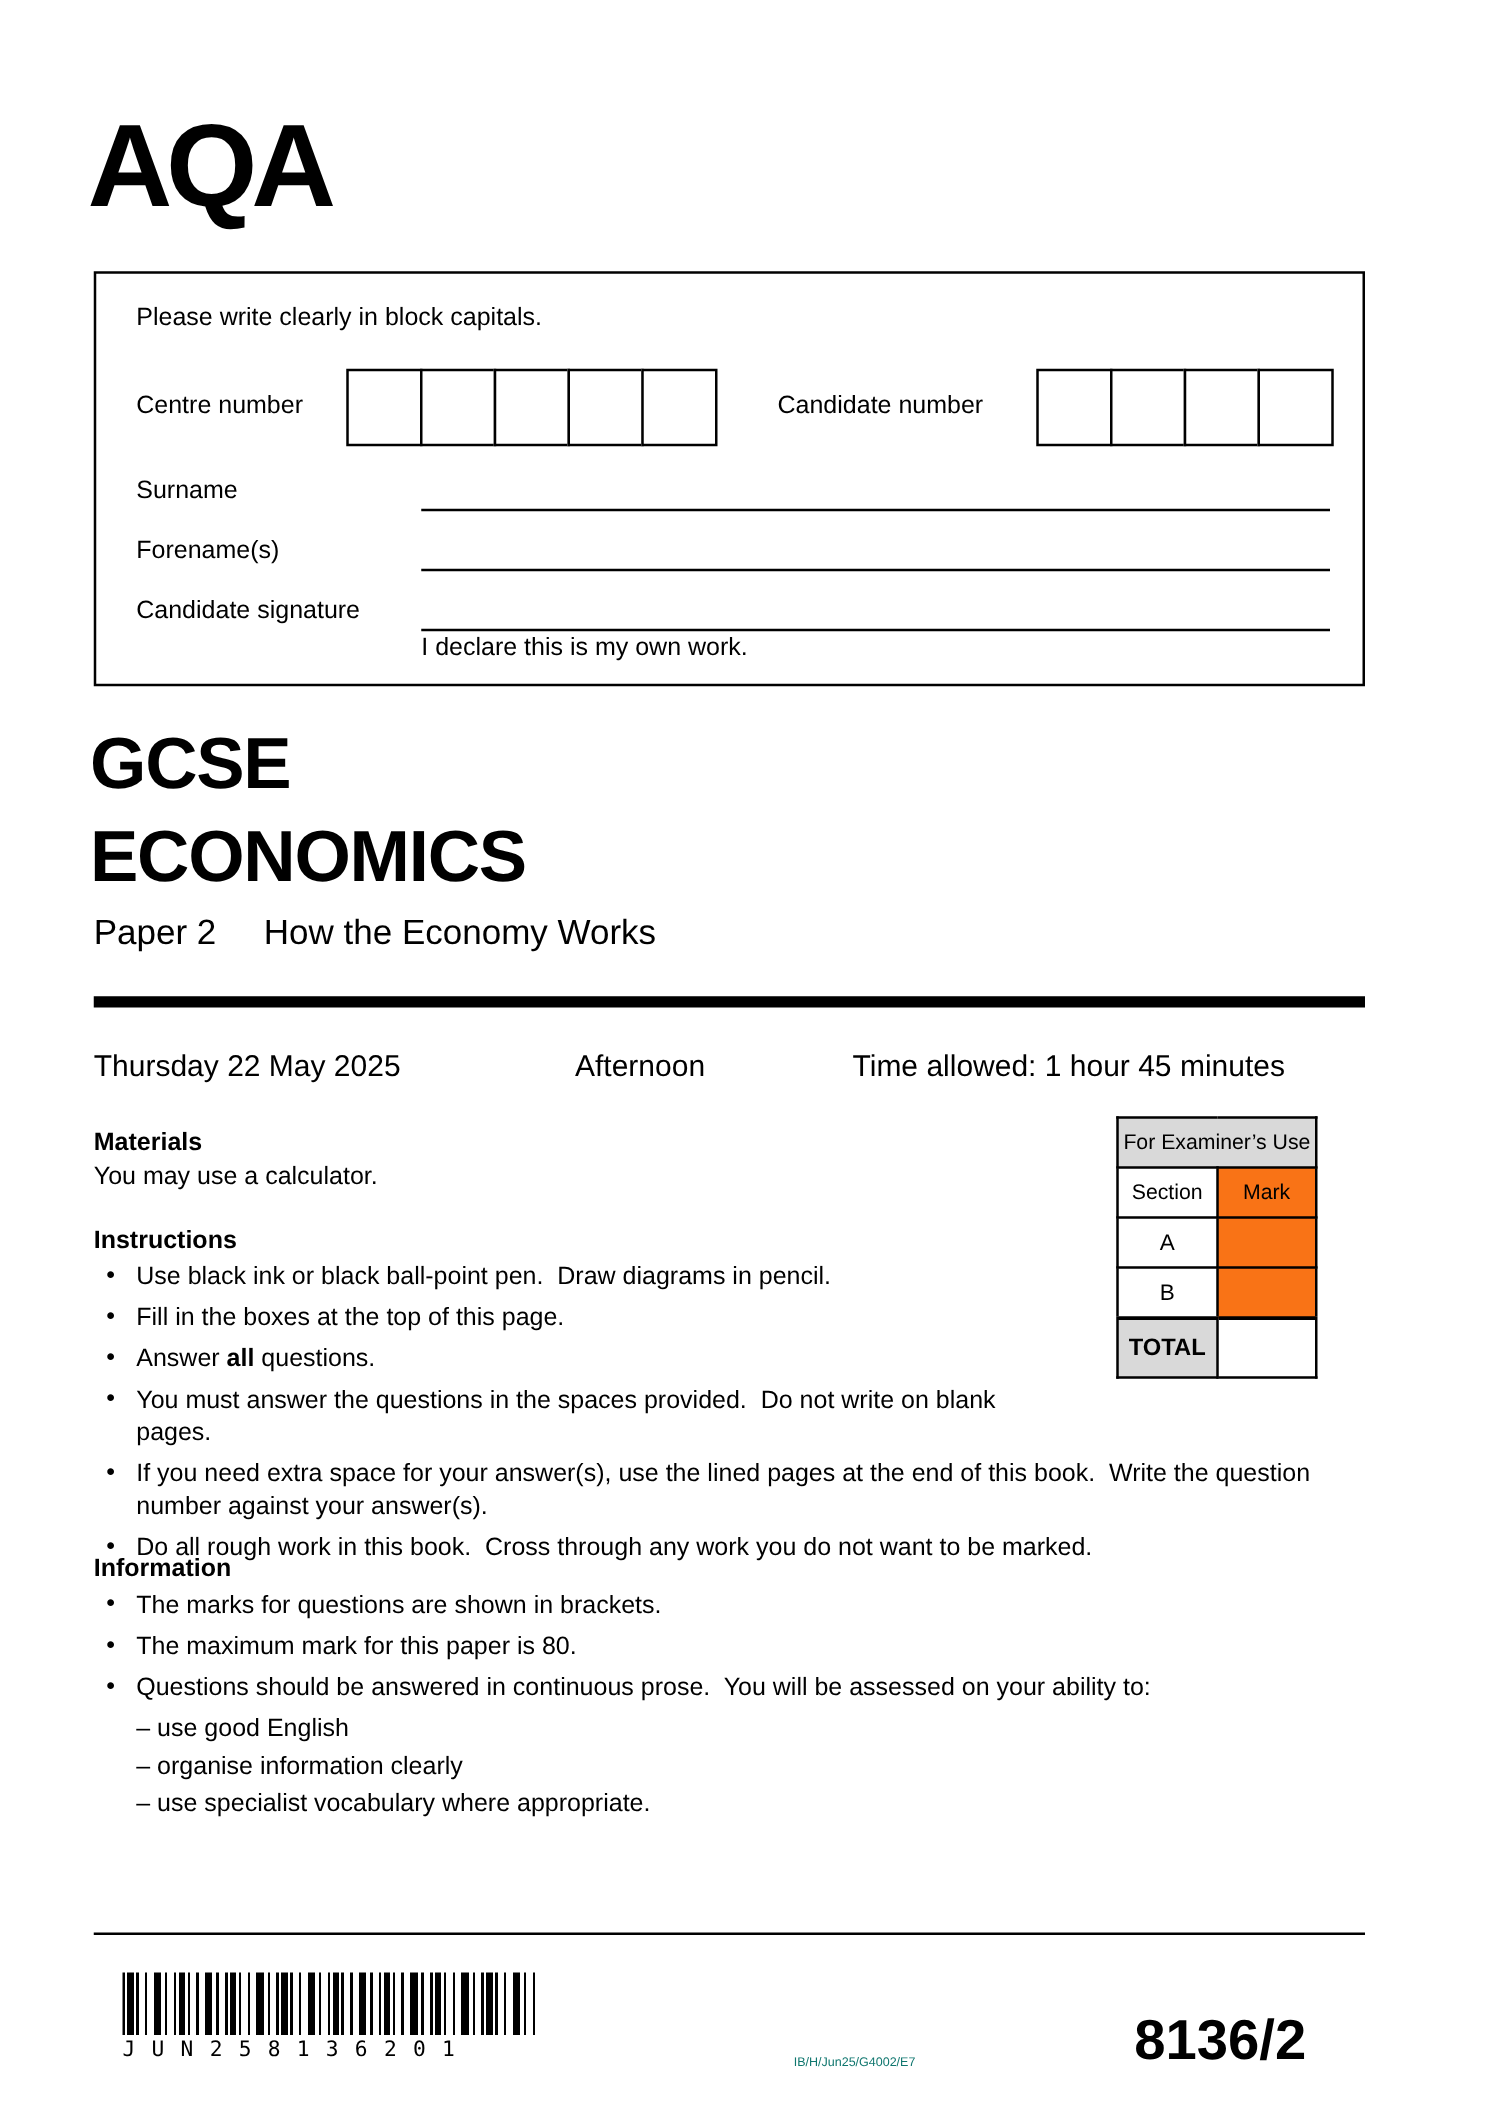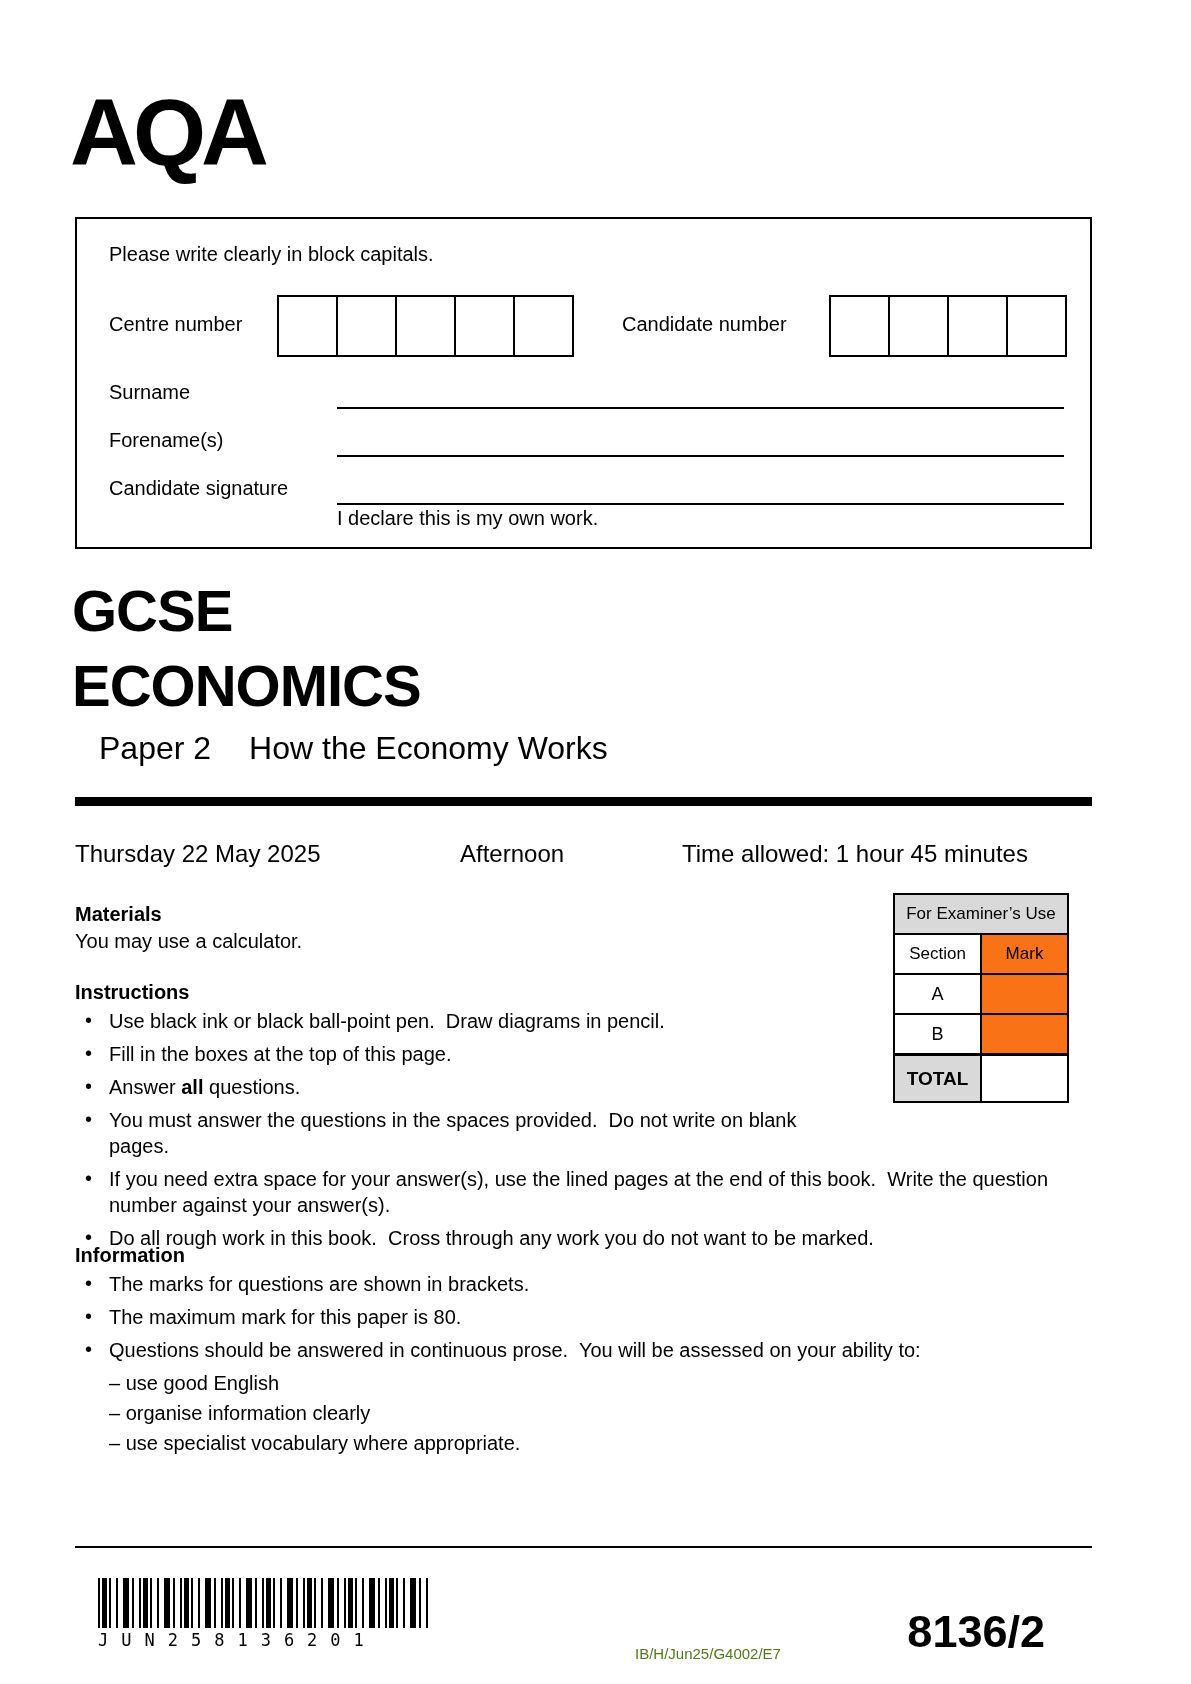--- a/index.html
+++ b/index.html
@@ -25,7 +25,7 @@
   
   .h-qual{position:absolute;left:72px;top:577px;font-size:58px;font-weight:700;letter-spacing:-1px;}
   .h-subj{position:absolute;left:72px;top:652px;font-size:58px;font-weight:700;letter-spacing:-1px;}
-  .paper-line{position:absolute;left:75px;top:730px;font-size:32px;margin-left:24px;}
+  .paper-line{position:absolute;left:75px;top:730px;font-size:28px;}
   .paper-line .gap{display:inline-block;width:38px;}
   .rule{position:absolute;left:75px;top:797px;width:1017px;height:9px;background:#000;}
 

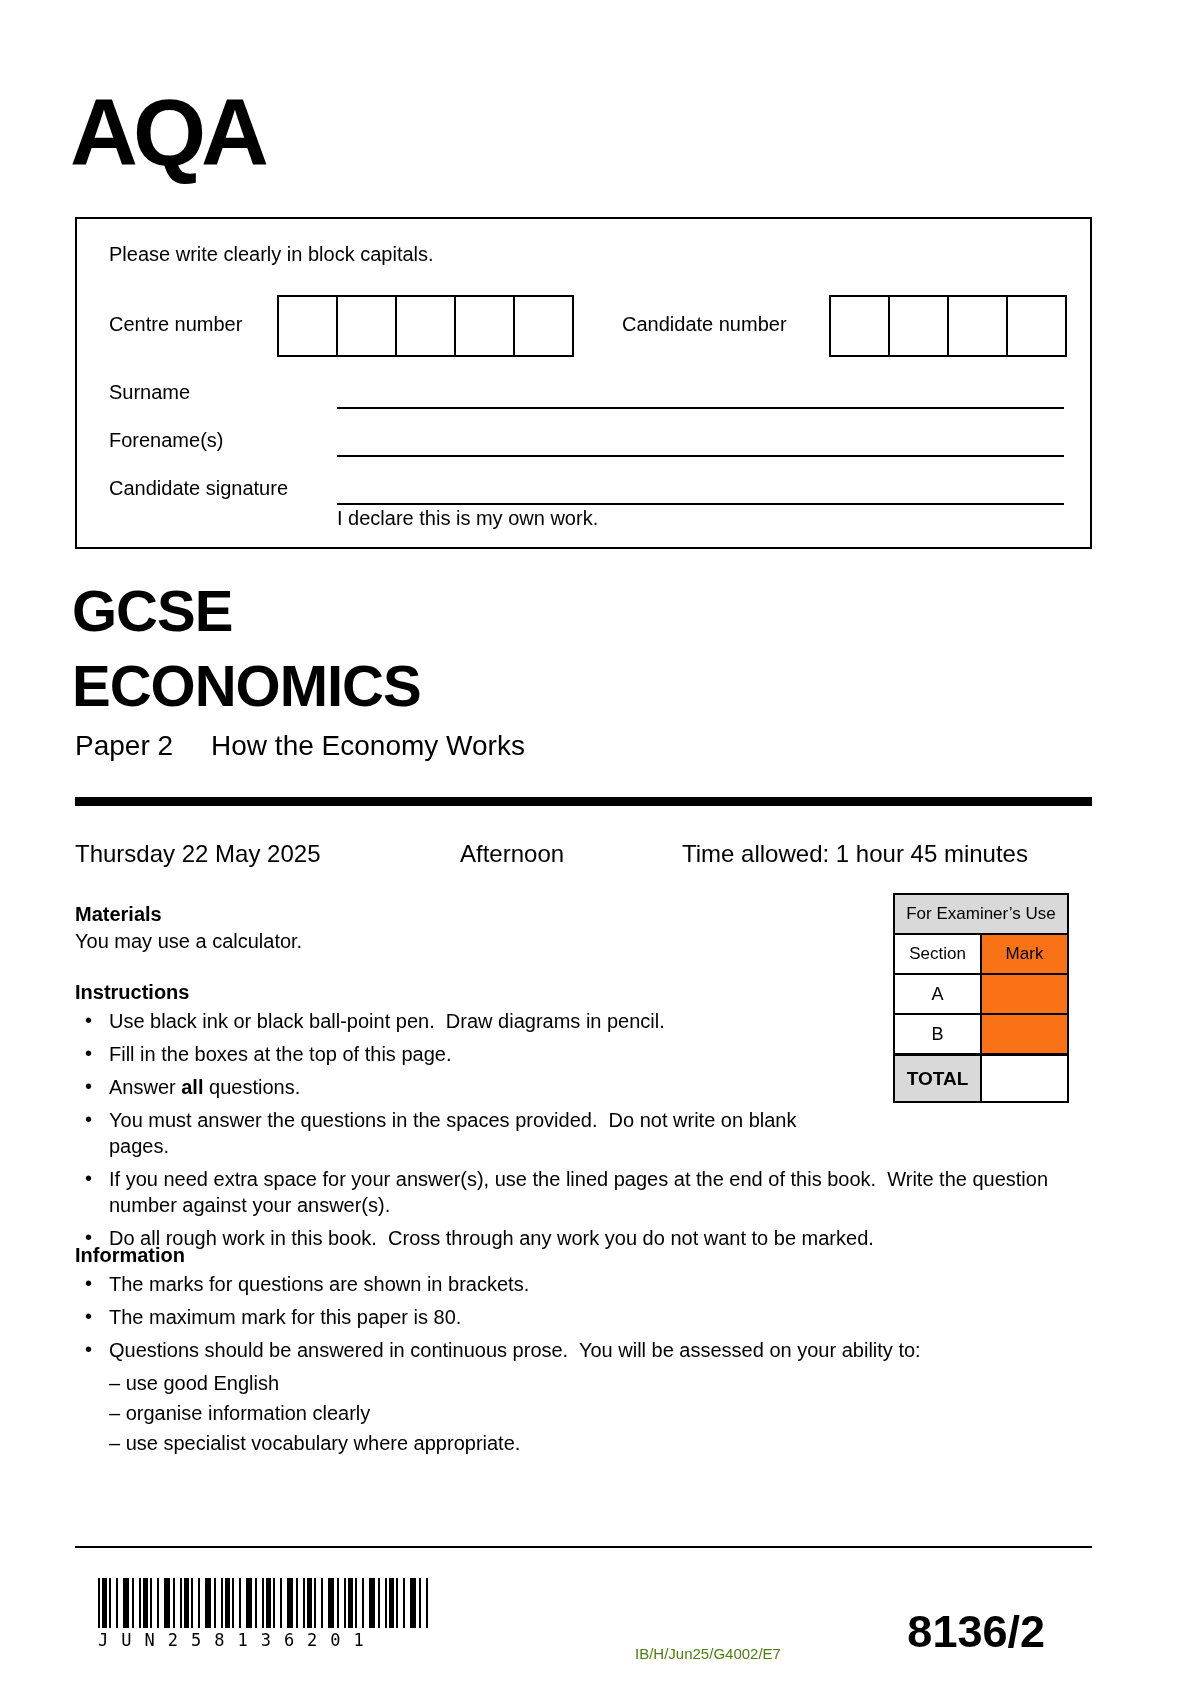--- a/index.html
+++ b/index.html
@@ -46,7 +46,7 @@
   .subline{padding-left:34px;margin-bottom:4px;white-space:pre-wrap;}
 
   
-  .exam-table{position:absolute;left:893px;top:893px;width:176px;border-collapse:collapse;
+  .exam-table{position:absolute;left:893px;top:893px;width:161px;border-collapse:collapse;
               font-size:17px;text-align:center;table-layout:fixed;}
   .exam-table td{border:2px solid #000;padding:0;height:38px;vertical-align:middle;background:#fff;}
   .exam-table .t-title{background:#d9d9d9;height:38px;border-bottom:2px solid #000;}

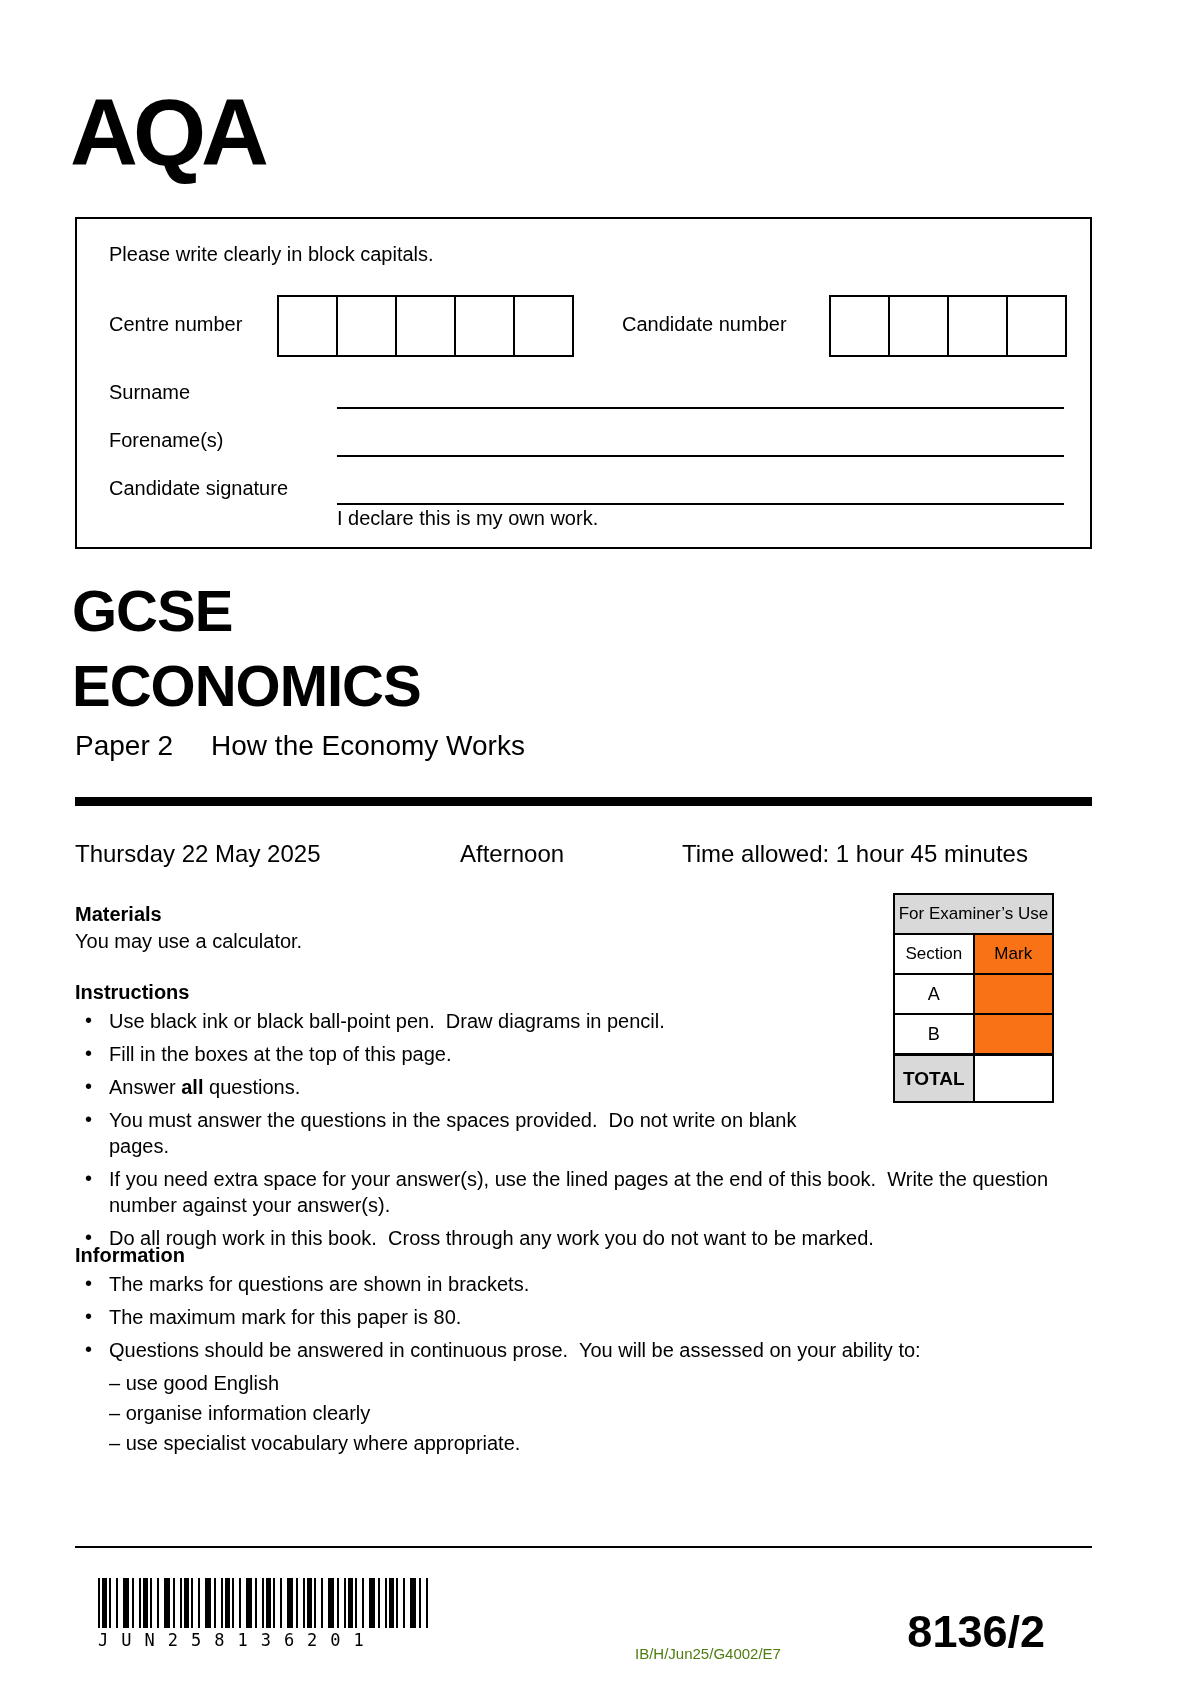--- a/index.html
+++ b/index.html
@@ -64,7 +64,7 @@
      background:repeating-linear-gradient(90deg,#000 0 2px,#fff 2px 4px,#000 4px 9px,#fff 9px 11px,#000 11px 13px,#fff 13px 18px,#000 18px 20px,#fff 20px 25px,#000 25px 31px,#fff 31px 34px,#000 34px 36px,#fff 36px 41px);}
   .barcode-text{position:absolute;left:98px;top:1630px;width:330px;
      font-family:"DejaVu Sans Mono",monospace;font-size:17px;letter-spacing:13px;white-space:nowrap;}
-  .footer-ref{position:absolute;left:635px;top:1645px;font-size:15px;color:#4d7c0f;text-align:center;}
+  .footer-ref{position:absolute;left:635px;top:1645px;font-size:10px;color:#0f766e;text-align:center;}
   .big-code{position:absolute;right:146px;top:1606px;font-size:45px;font-weight:700;}
 </style>
 </head>

